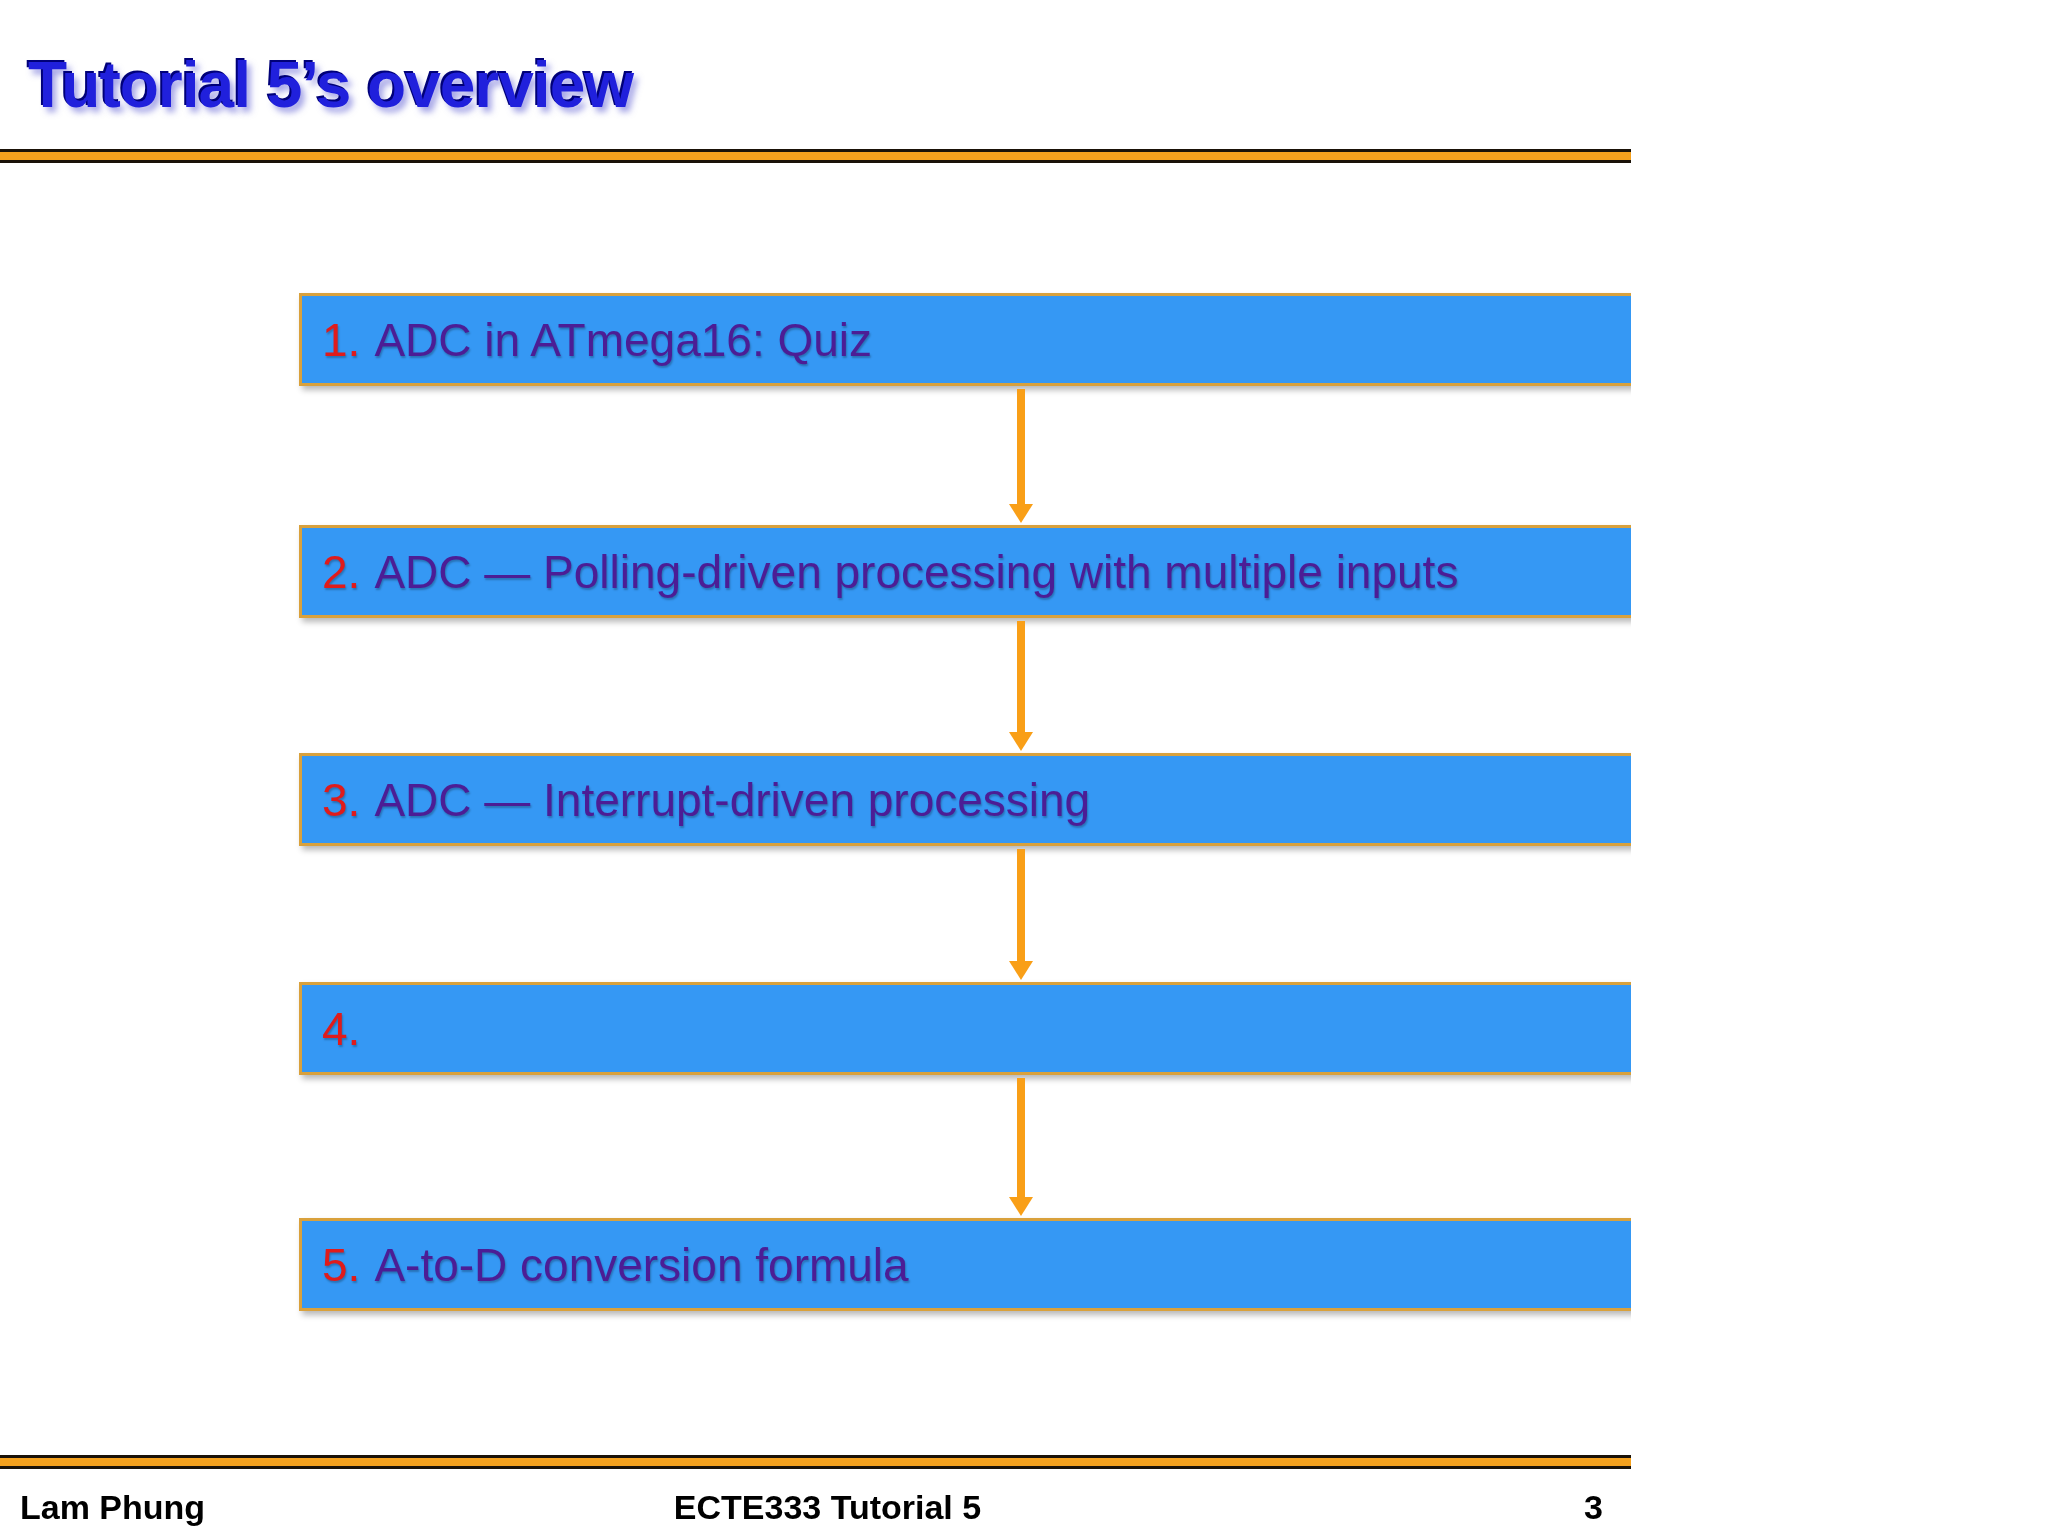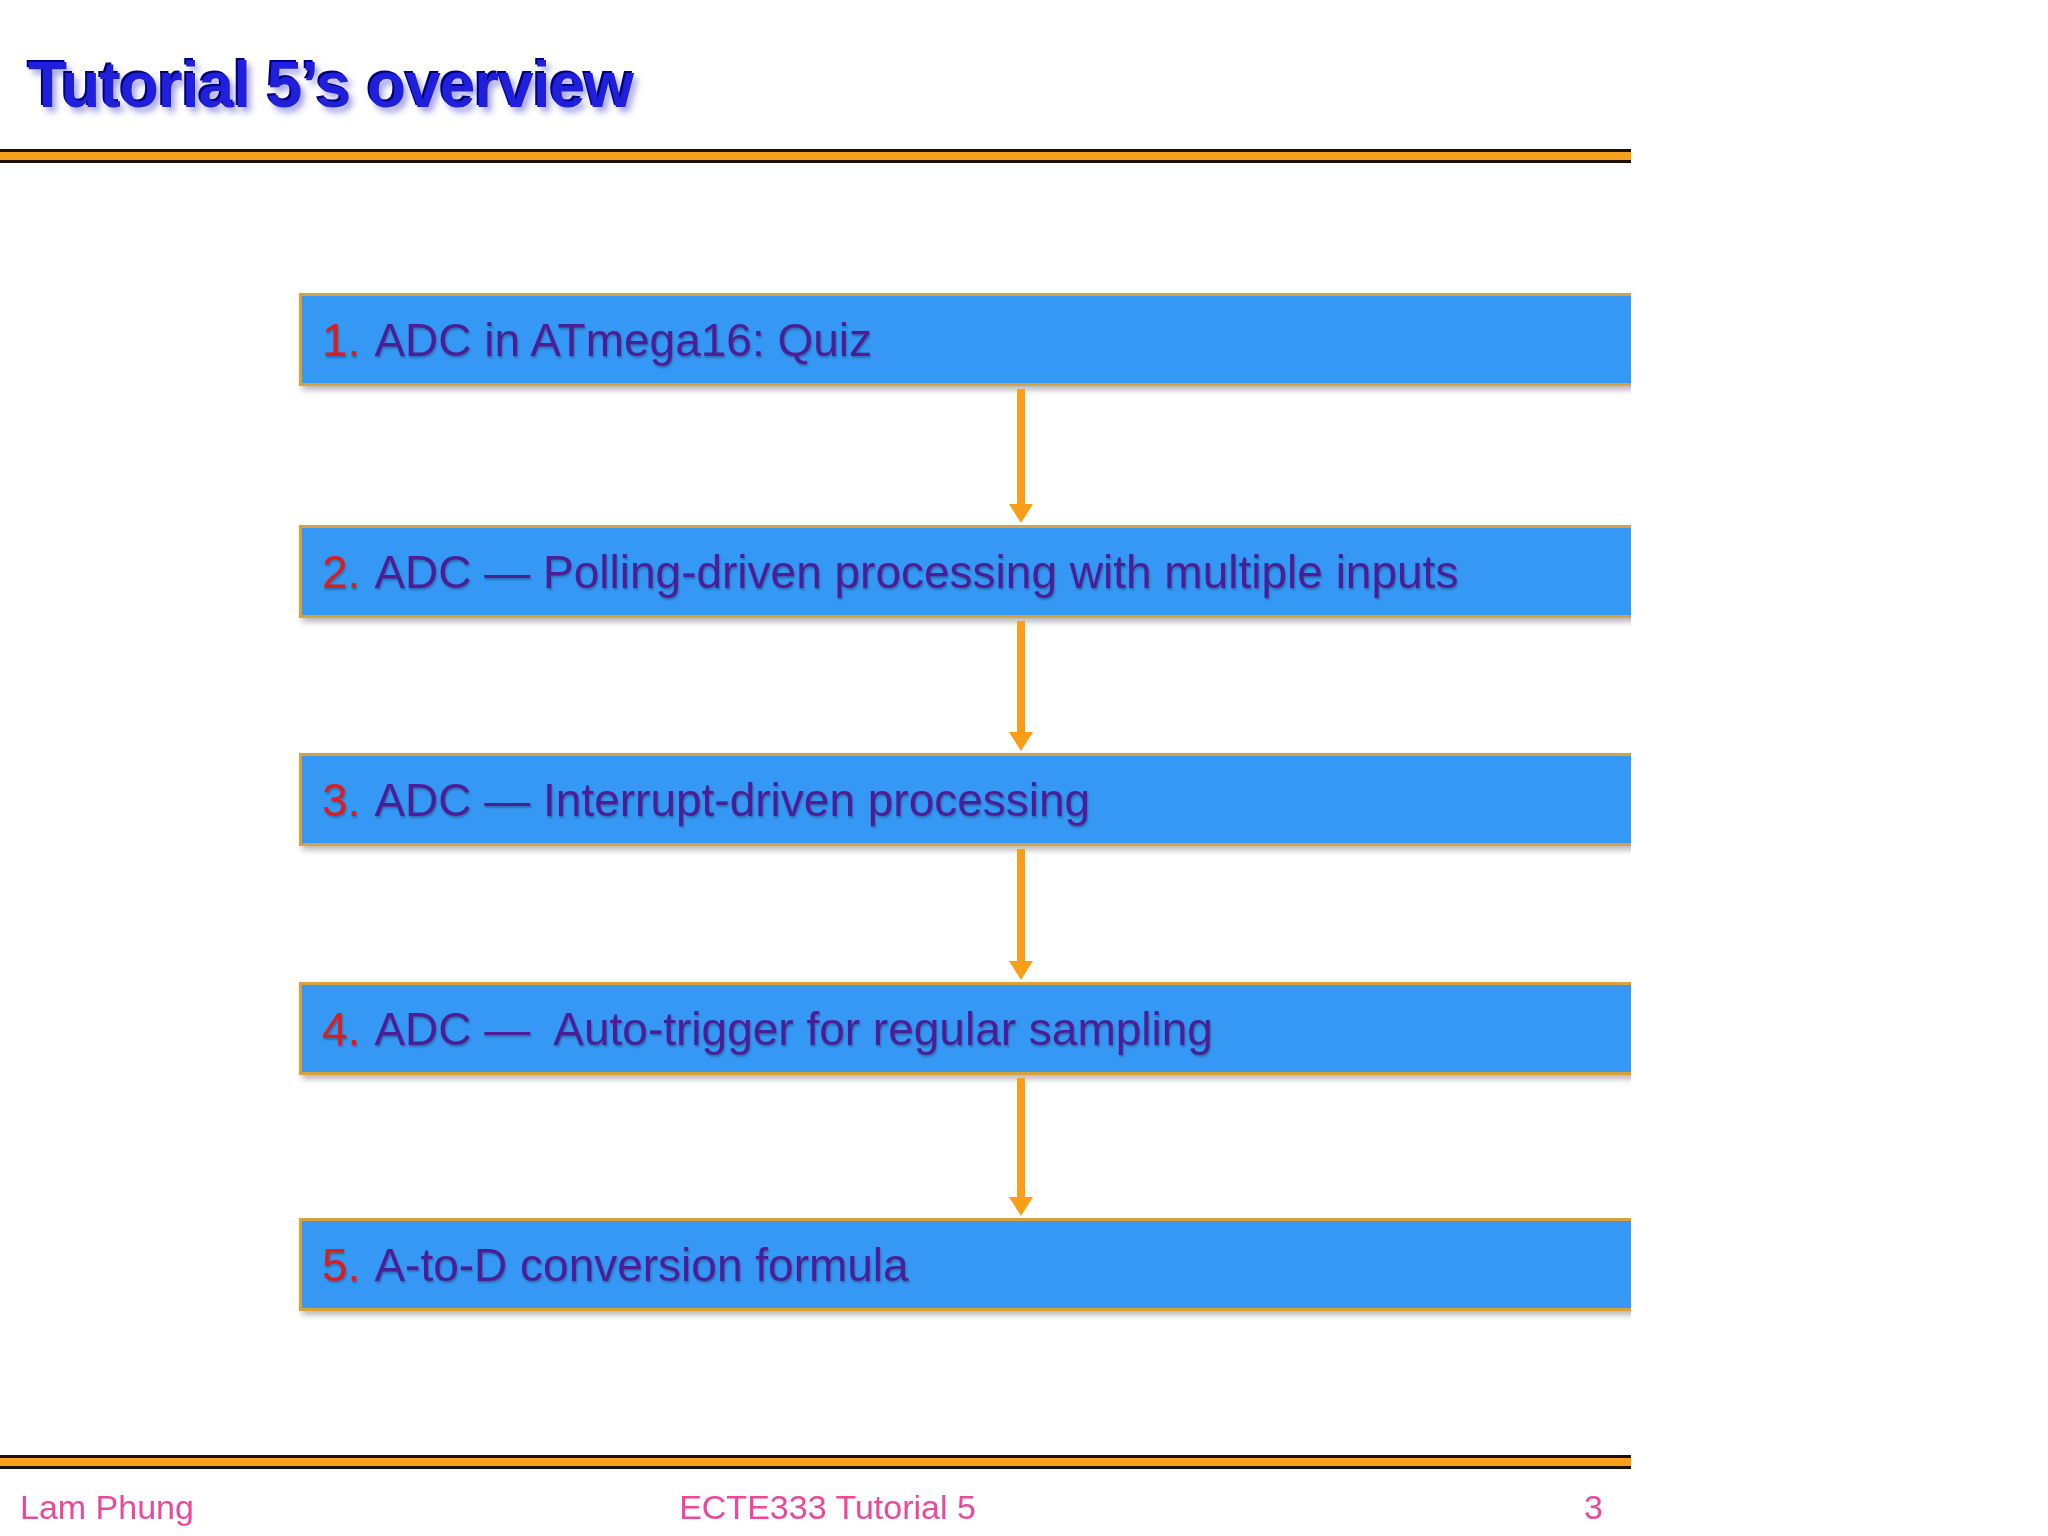--- a/index.html
+++ b/index.html
@@ -125,7 +125,6 @@
 
   <div class="flow-box box-4">
     <span class="num">4.</span>
-    <span class="label">ADC —  Auto-trigger for regular sampling</span>
   </div>
 
   <div class="arrow arrow-4">

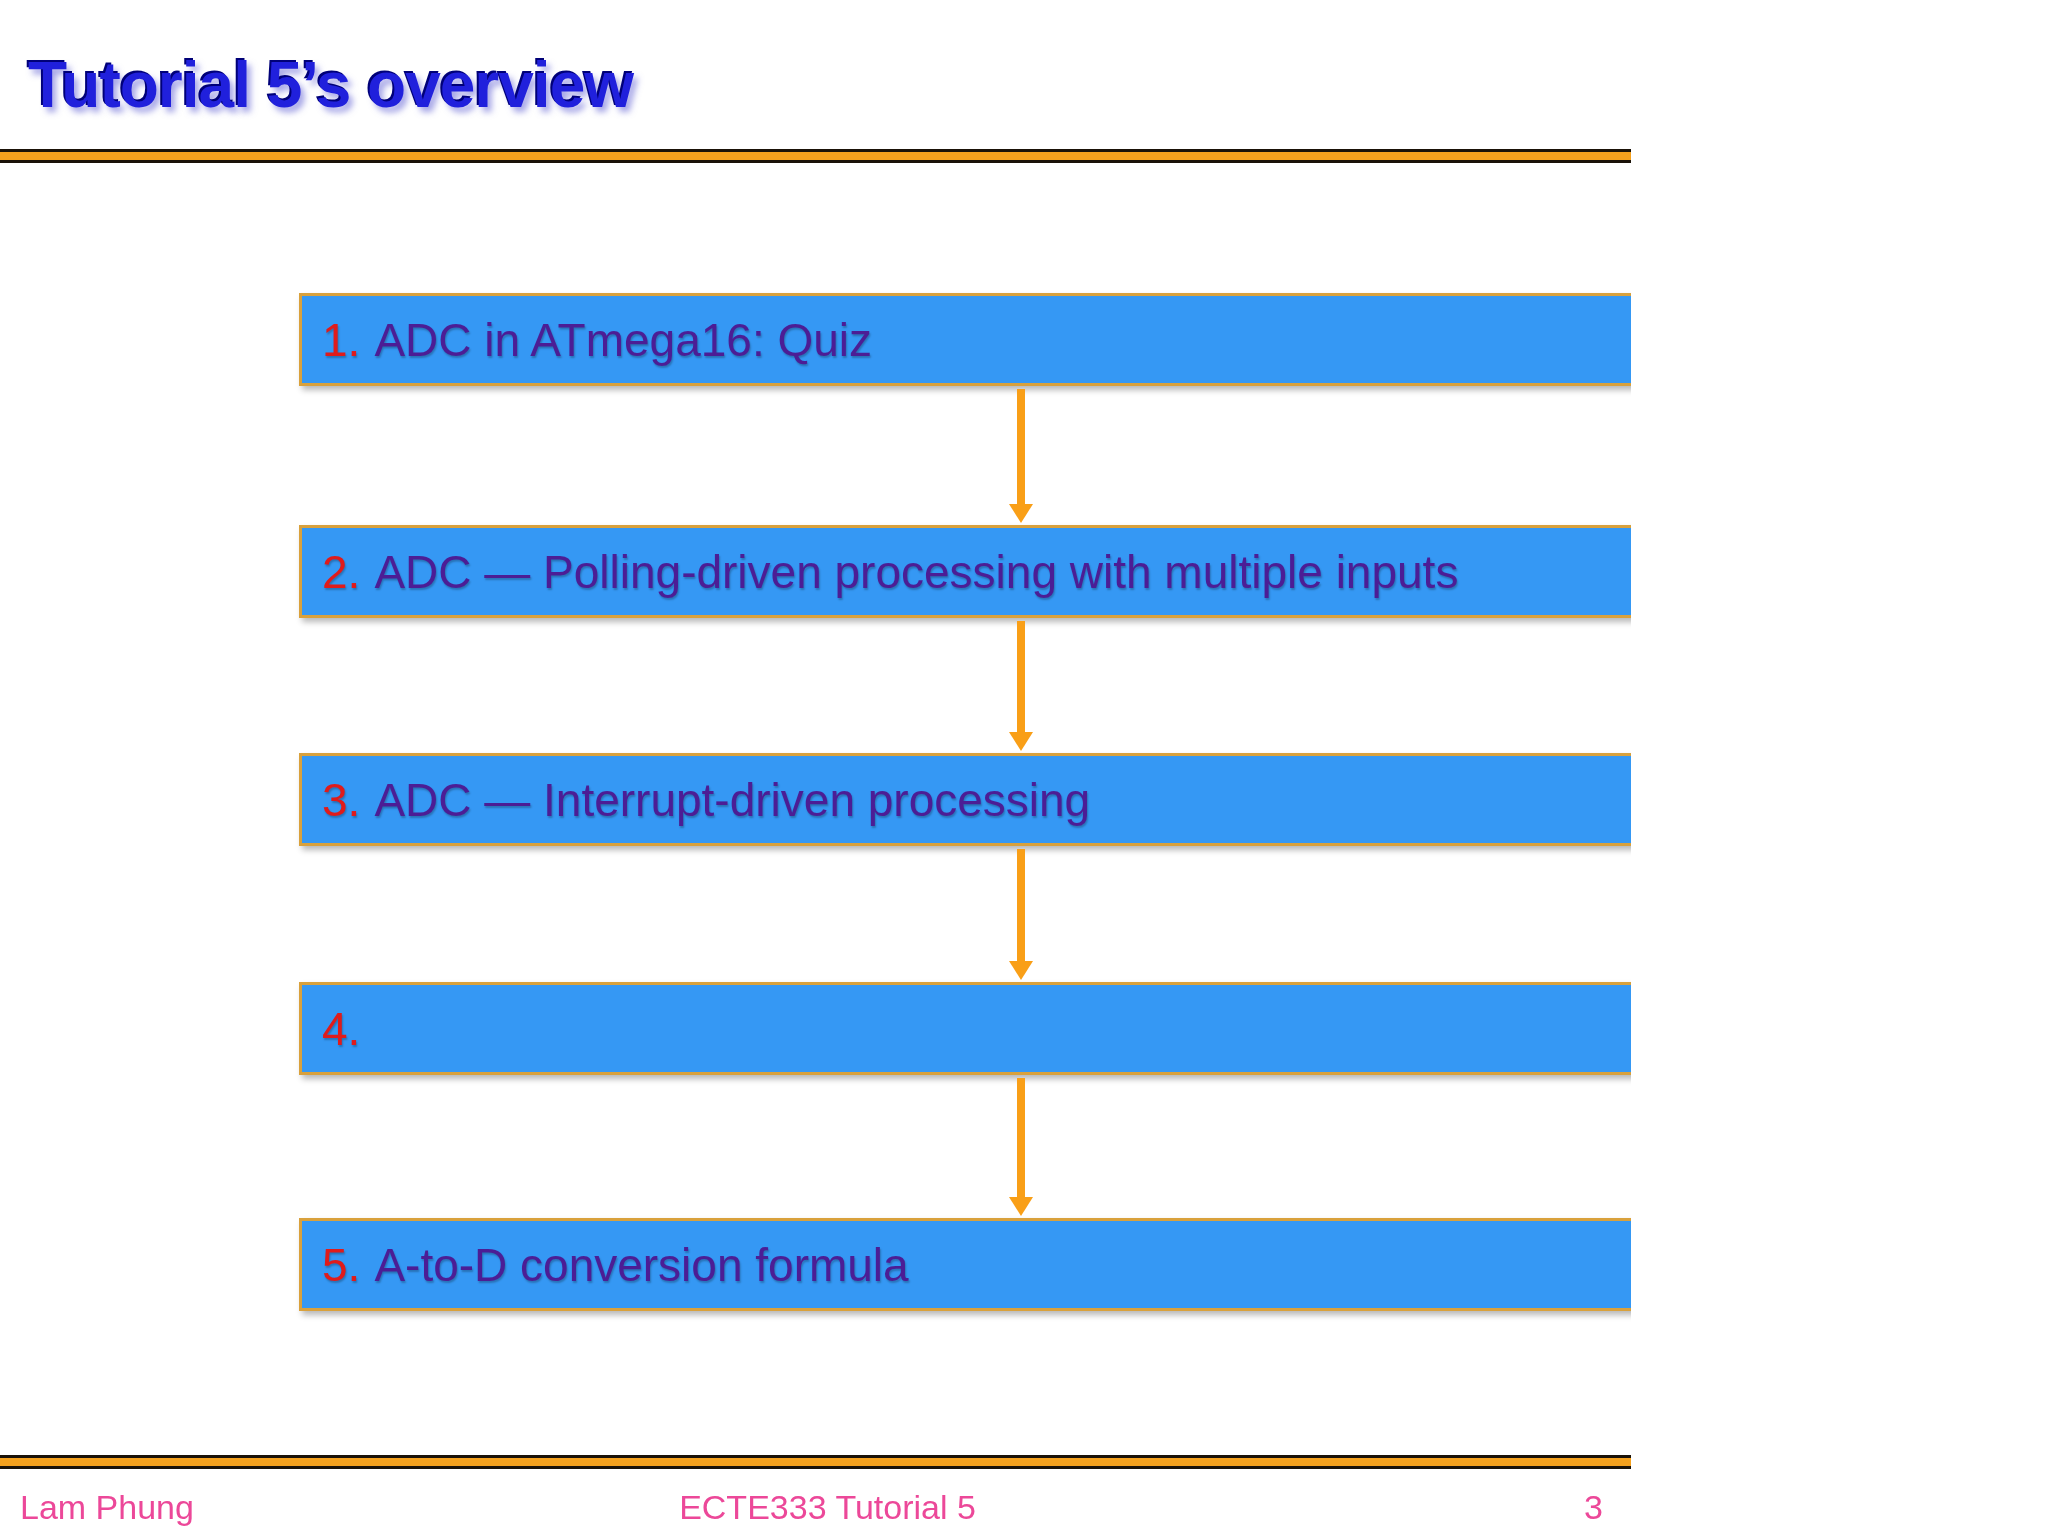--- a/index.html
+++ b/index.html
@@ -77,7 +77,7 @@
   
   .footer-text {
     position:absolute; top:1488px;
-    font-size:34px; font-weight:normal; color:#ec4899;
+    font-size:34px; font-weight:bold; color:#000000;
     white-space:nowrap;
   }
   .footer-author { left:20px; }

